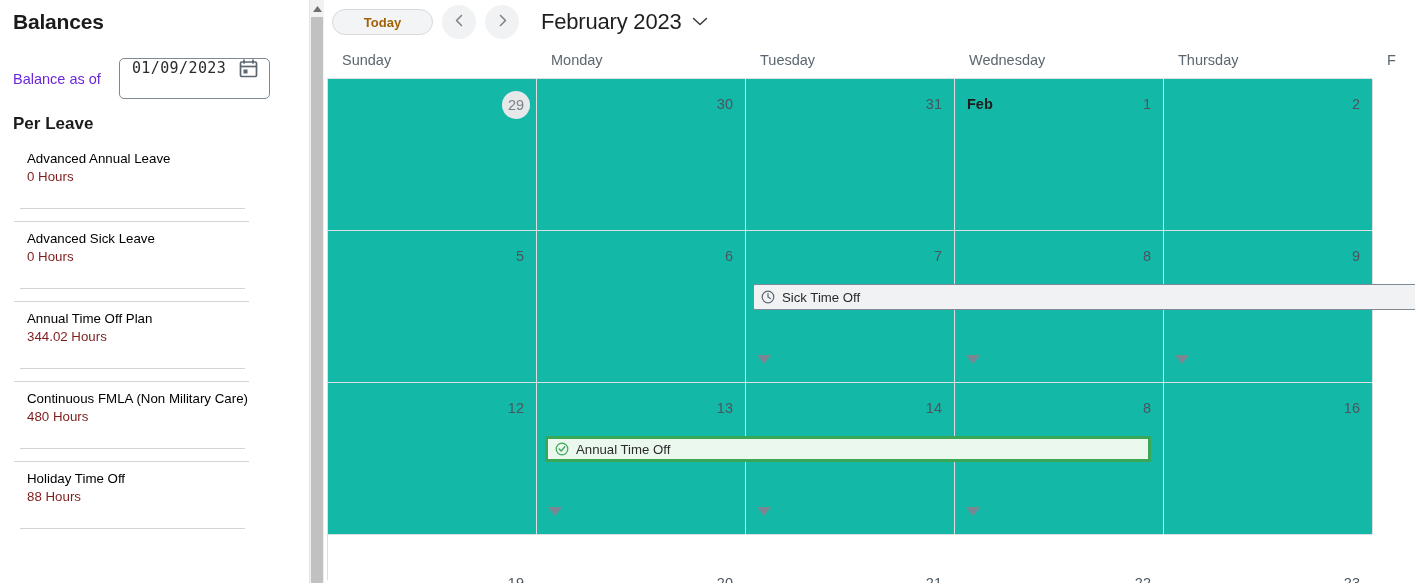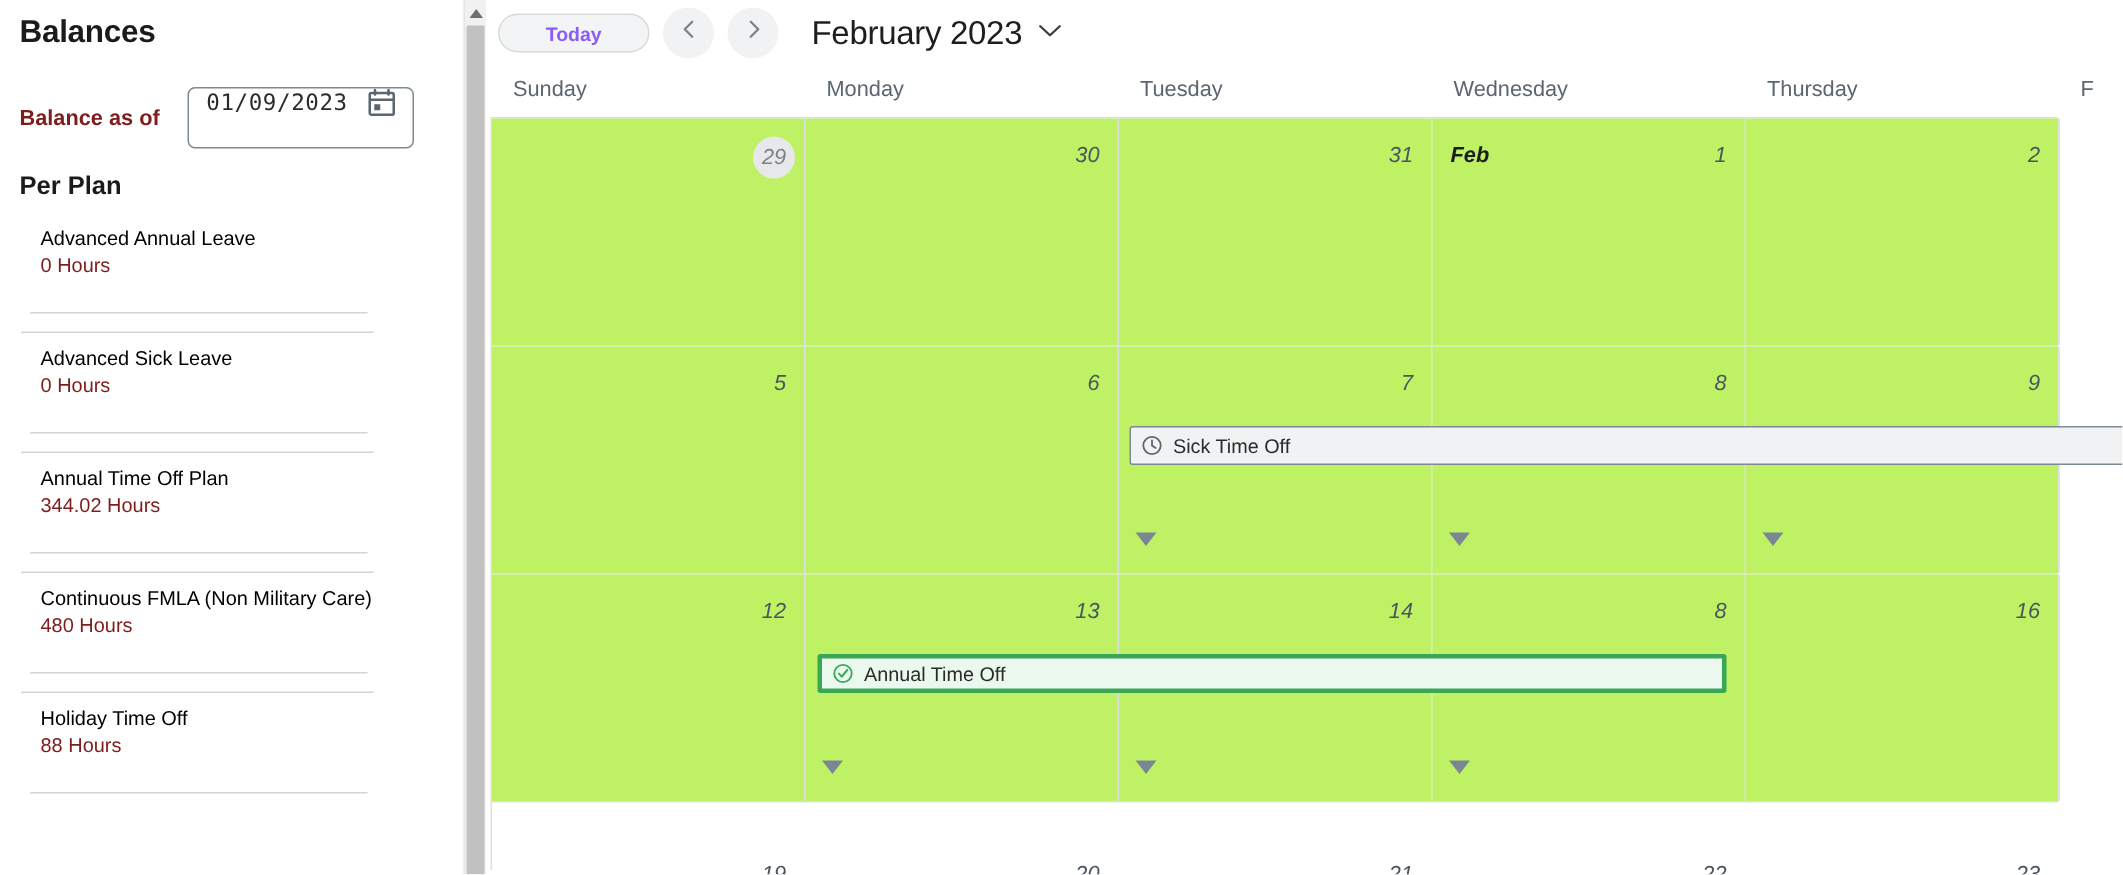--- a/index.html
+++ b/index.html
@@ -154,7 +154,7 @@
     background: #f3f4f5;
     font-size: 13px;
     font-weight: bold;
-    color: #8b5cf6;
+    color: #a16207;
     display: flex;
     align-items: center;
     justify-content: center;

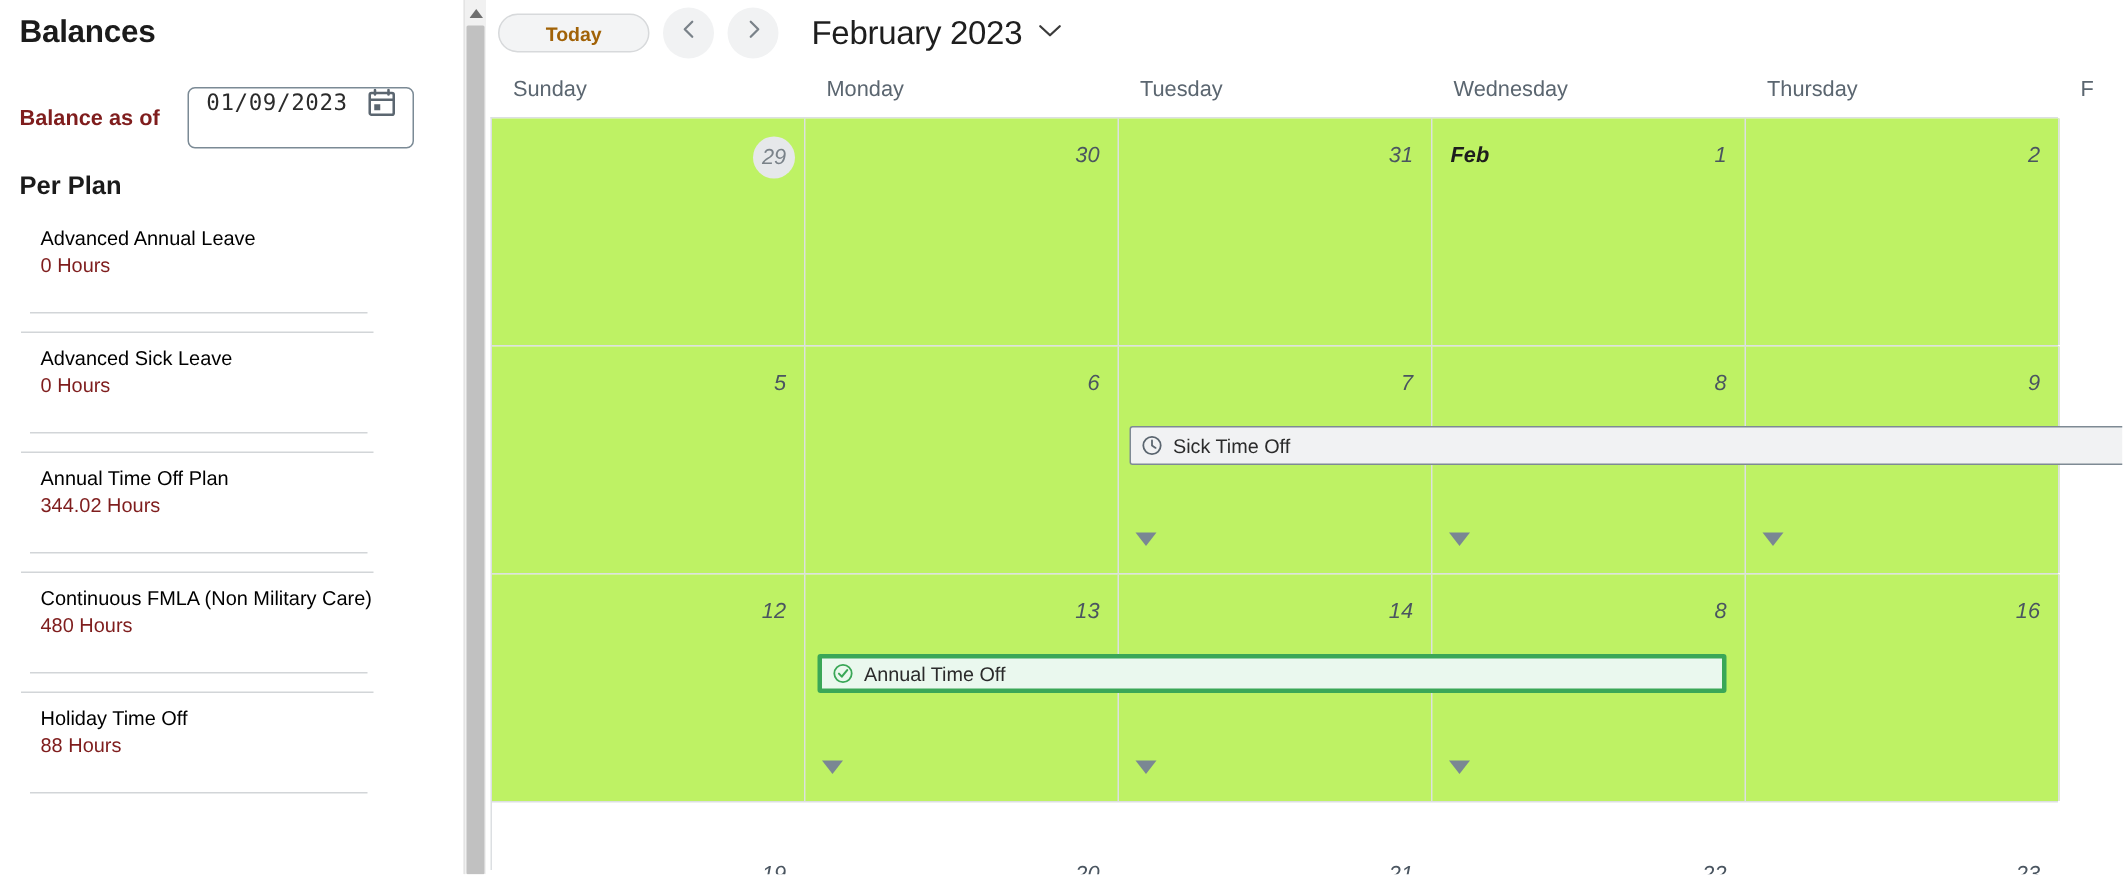--- a/index.html
+++ b/index.html
@@ -47,8 +47,8 @@
   }
   .balance-asof-label {
     font-size: 14.5px;
-    font-weight: bold;
-    color: #7f1d1d;
+    font-weight: normal;
+    color: #6d28d9;
     white-space: nowrap;
   }
   .date-input-wrap {

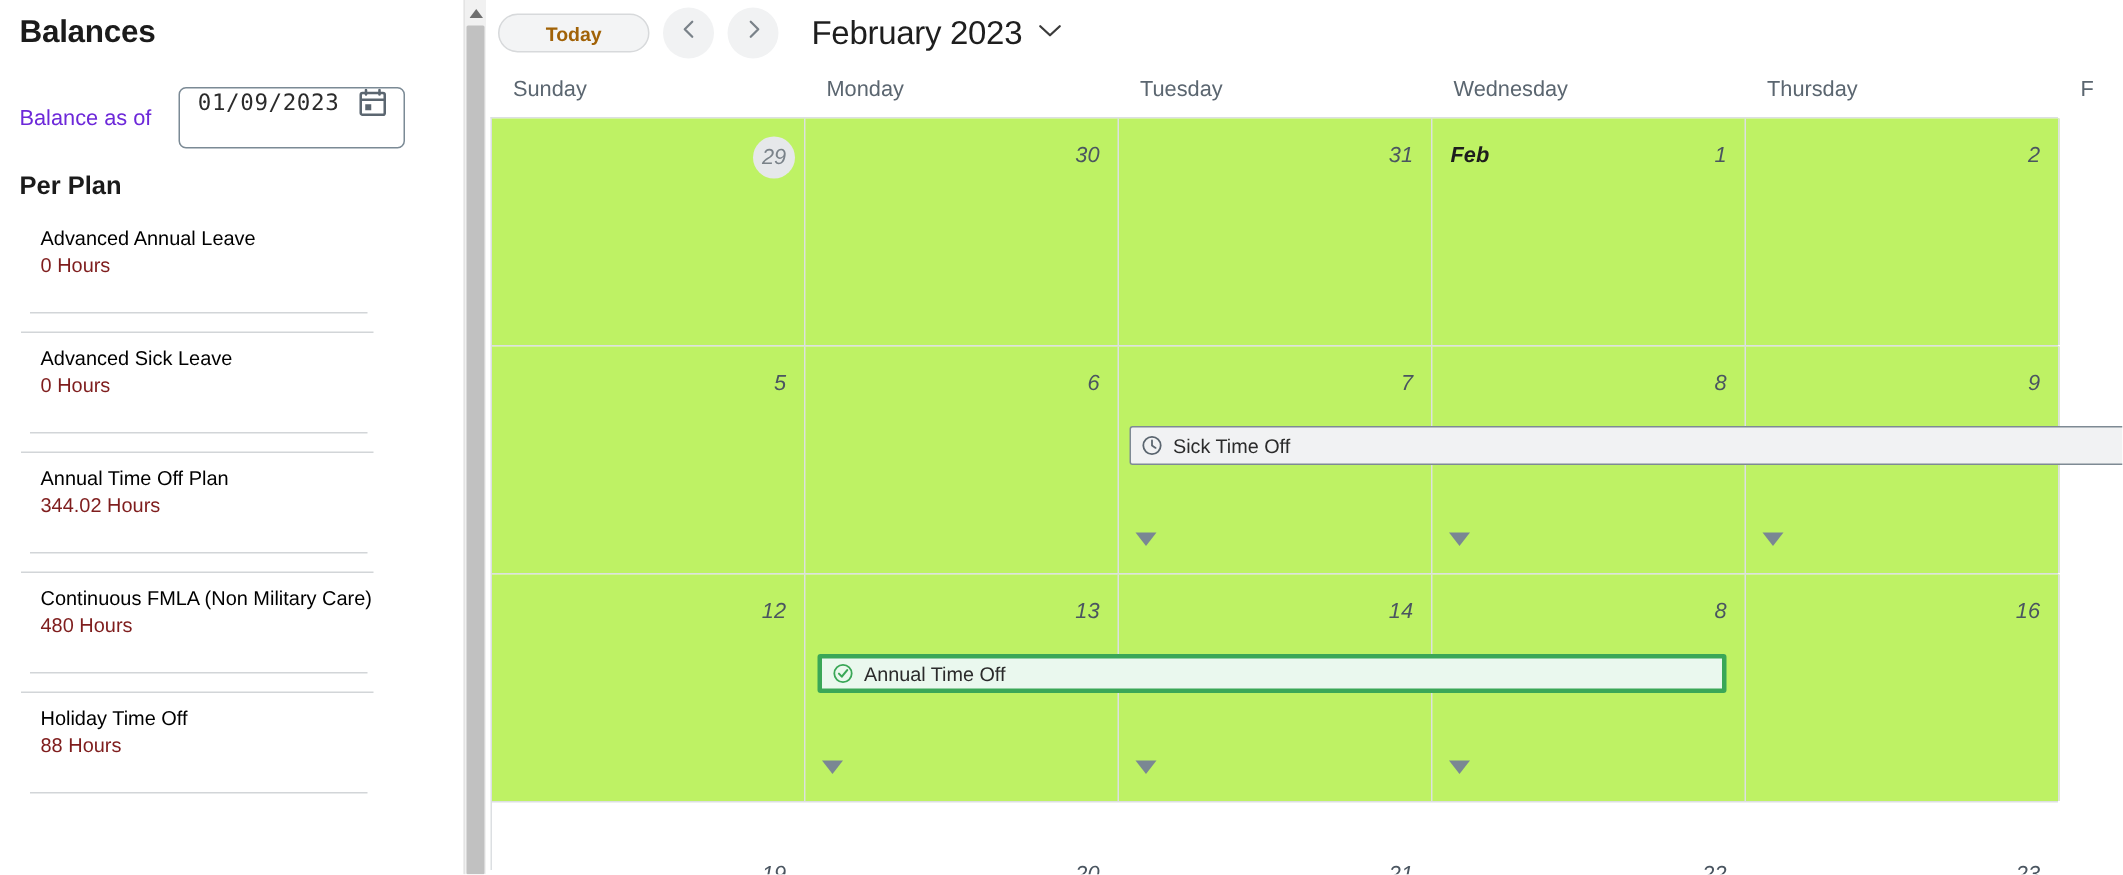--- a/index.html
+++ b/index.html
@@ -220,8 +220,7 @@
     position: relative;
     flex: 0 0 209px;
     border-right: 1px solid #dcdfe2;
-    background: #bef264;
-    font-style: italic;
+    background: #14b8a6;
   }
   .day-number {
     position: absolute;

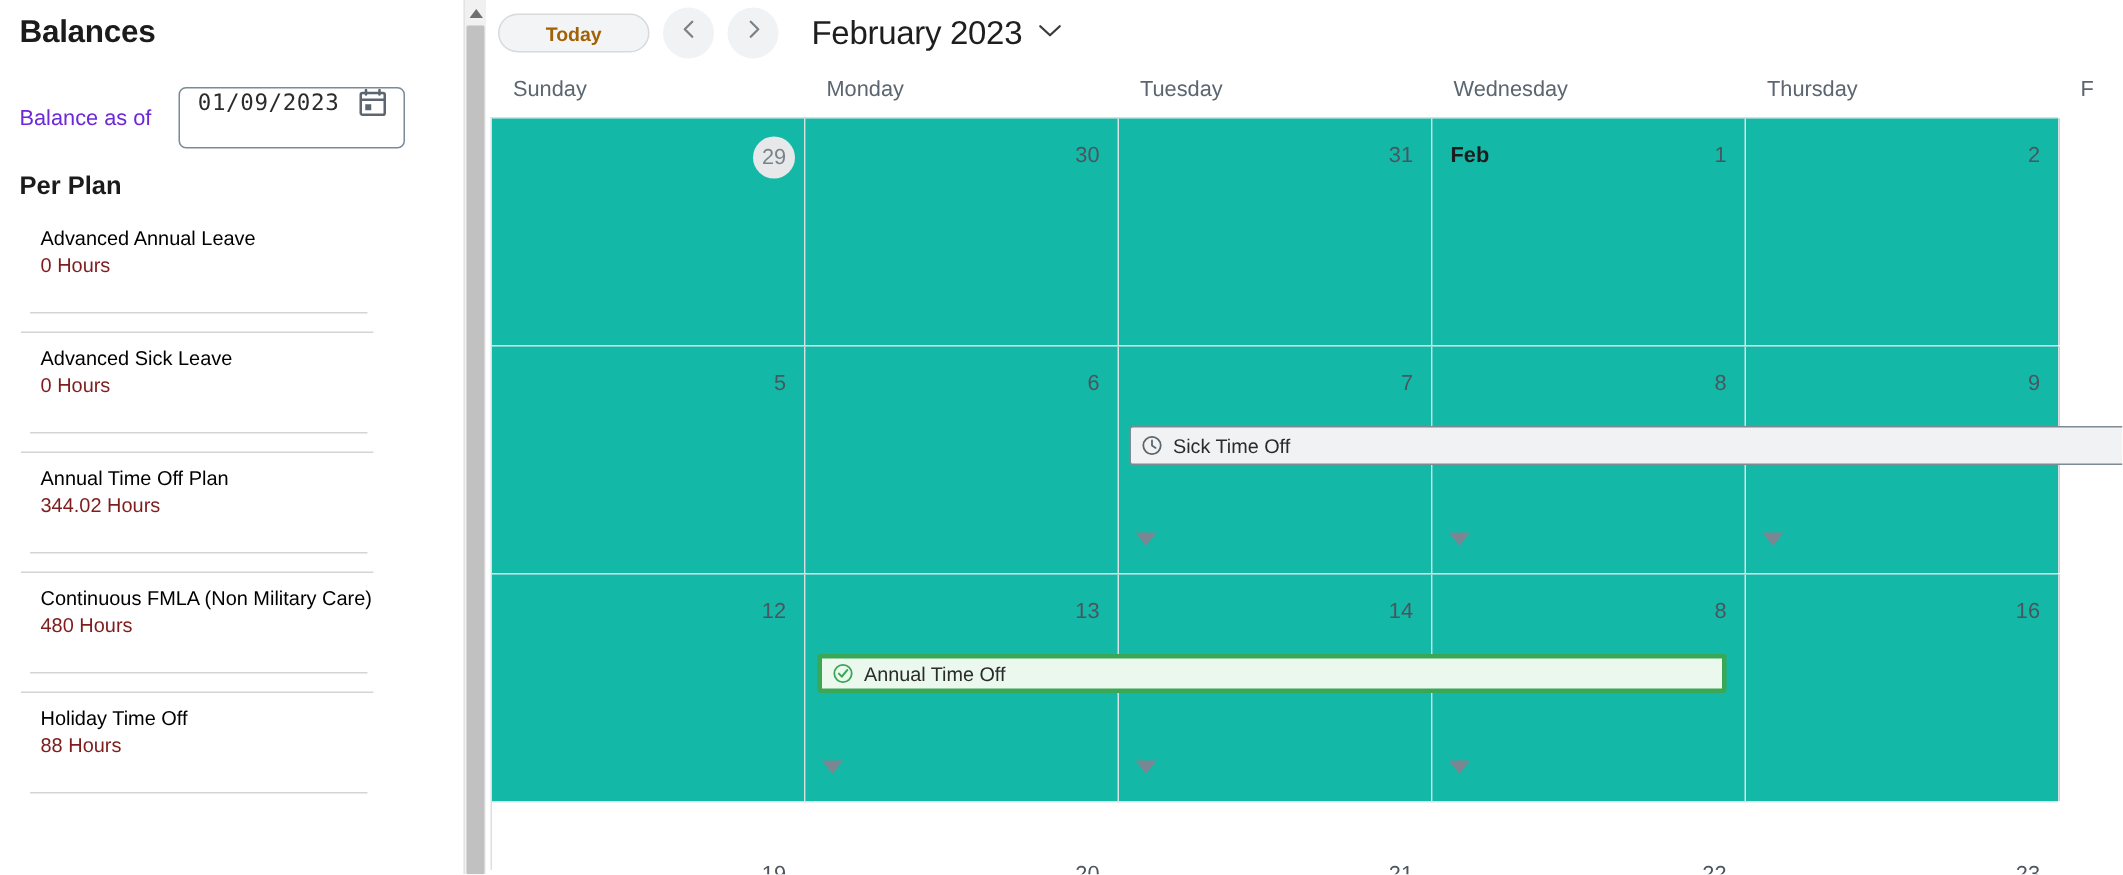--- a/index.html
+++ b/index.html
@@ -318,7 +318,7 @@
         </div>
       </div>
 
-      <div class="per-plan-title">Per Plan</div>
+      <div class="per-plan-title">Per Leave</div>
 
       <div class="plan-list">
 

